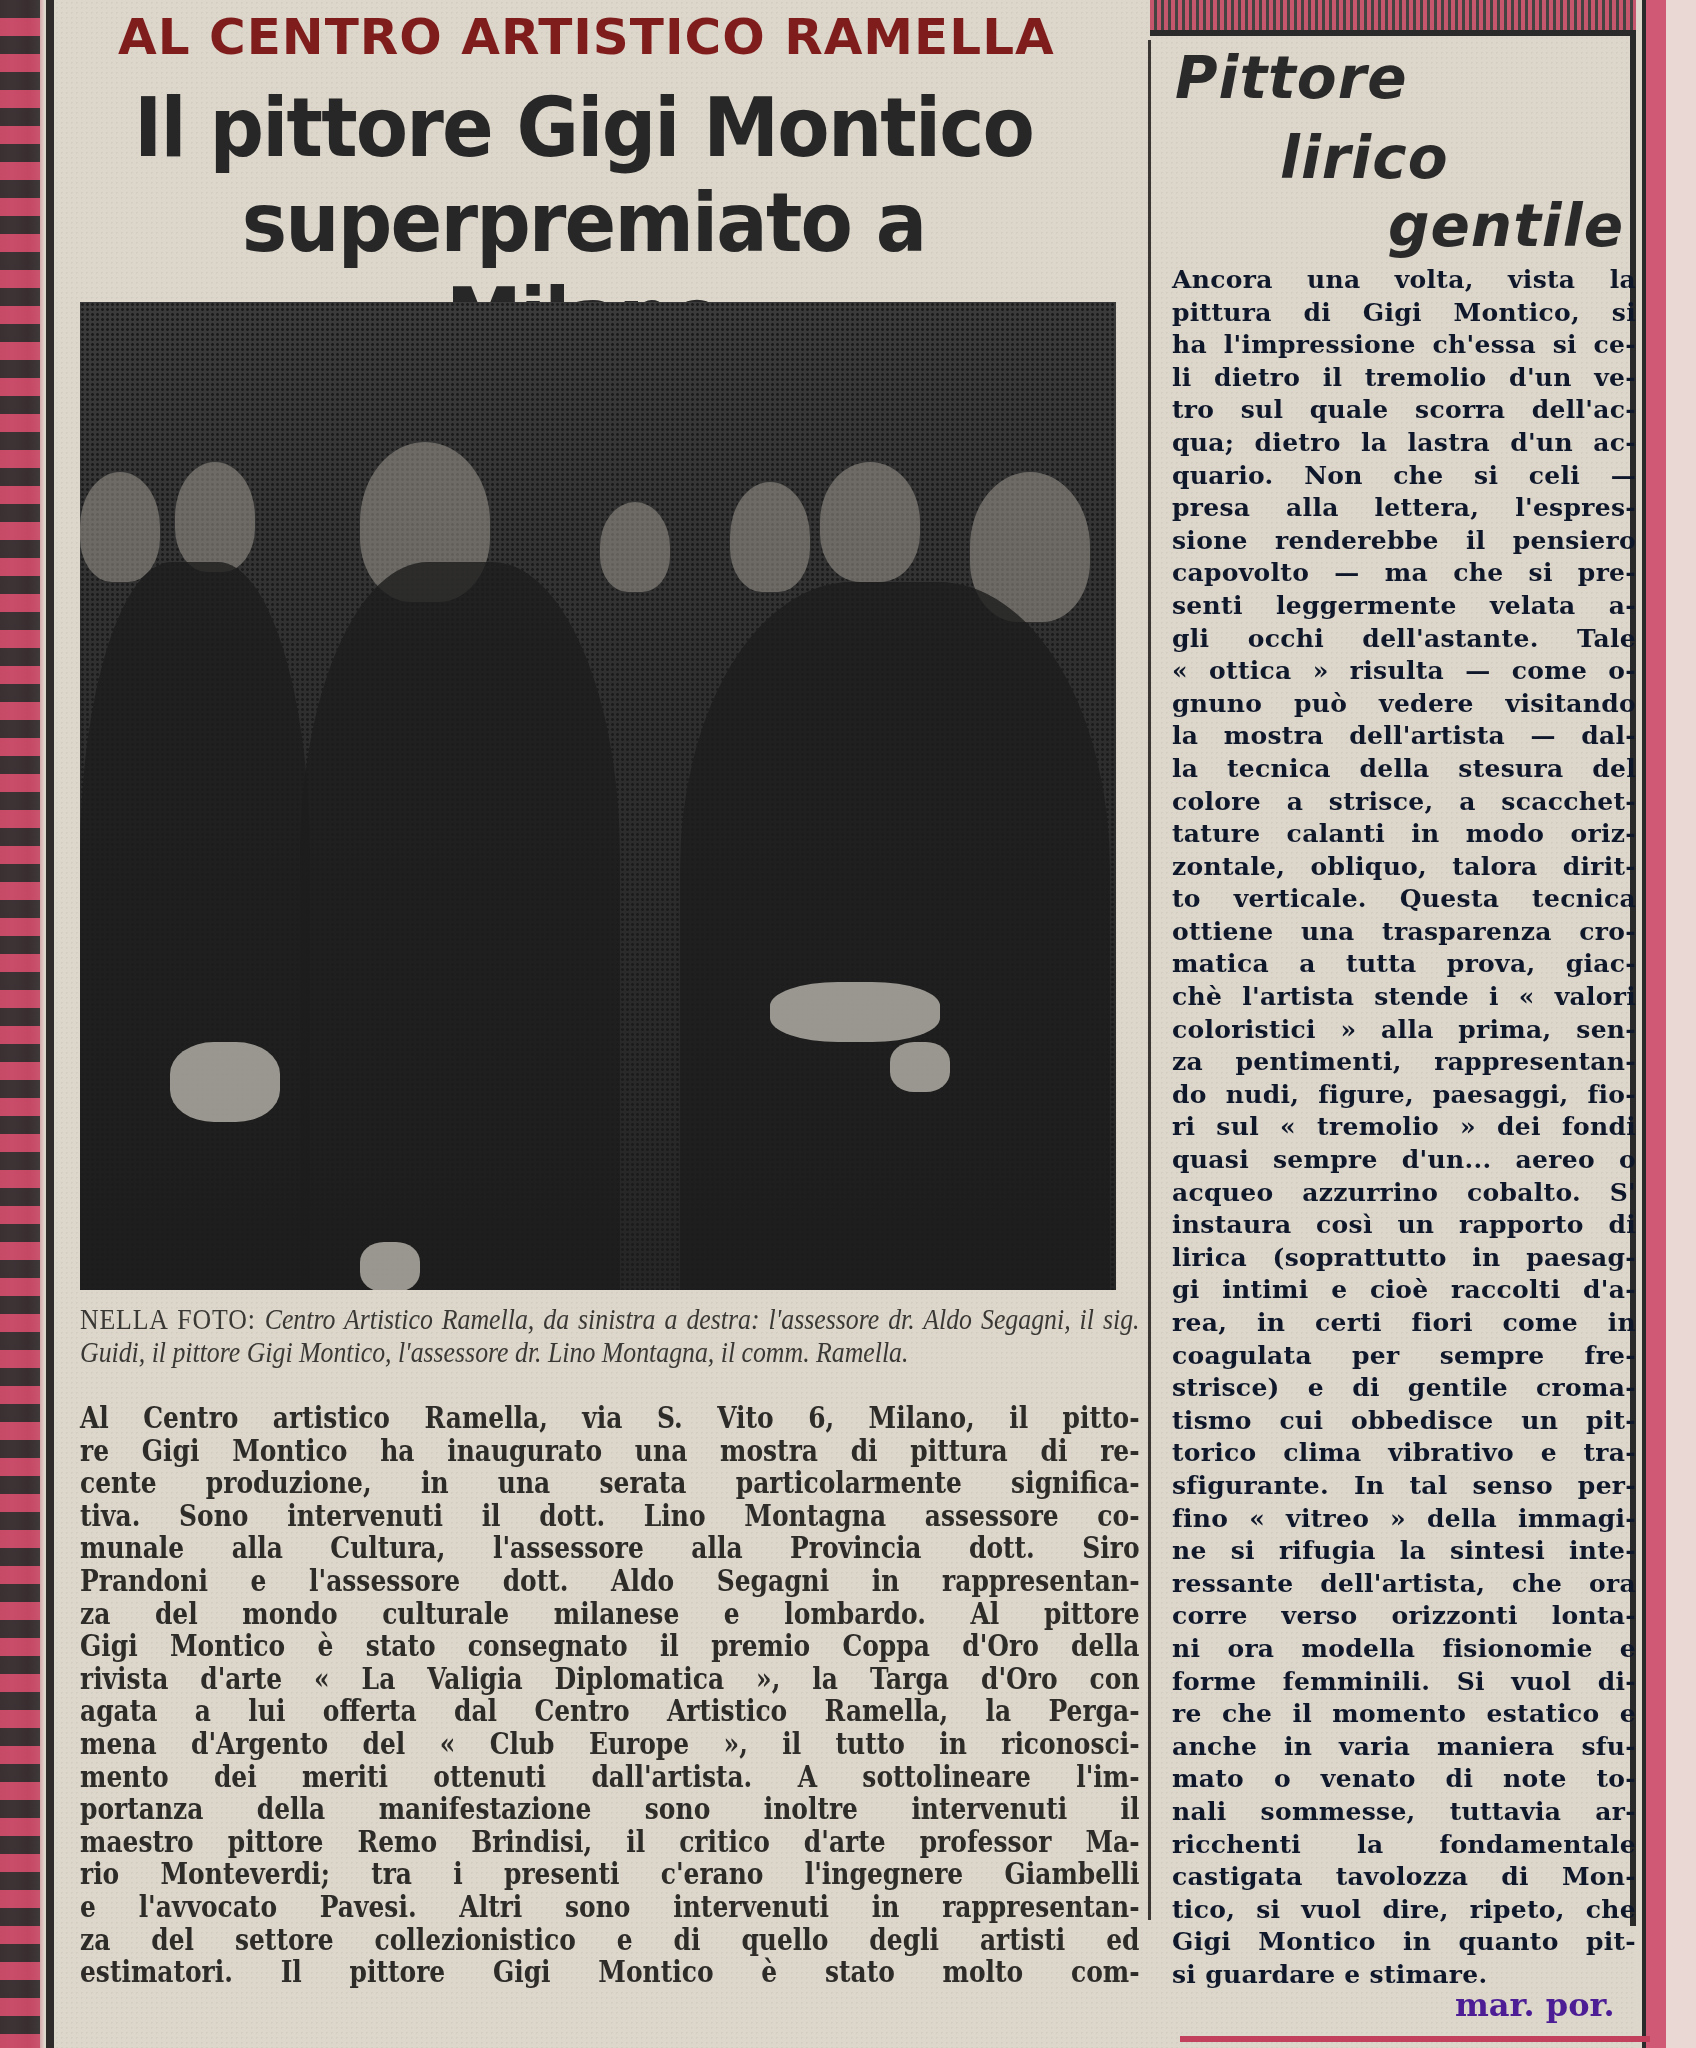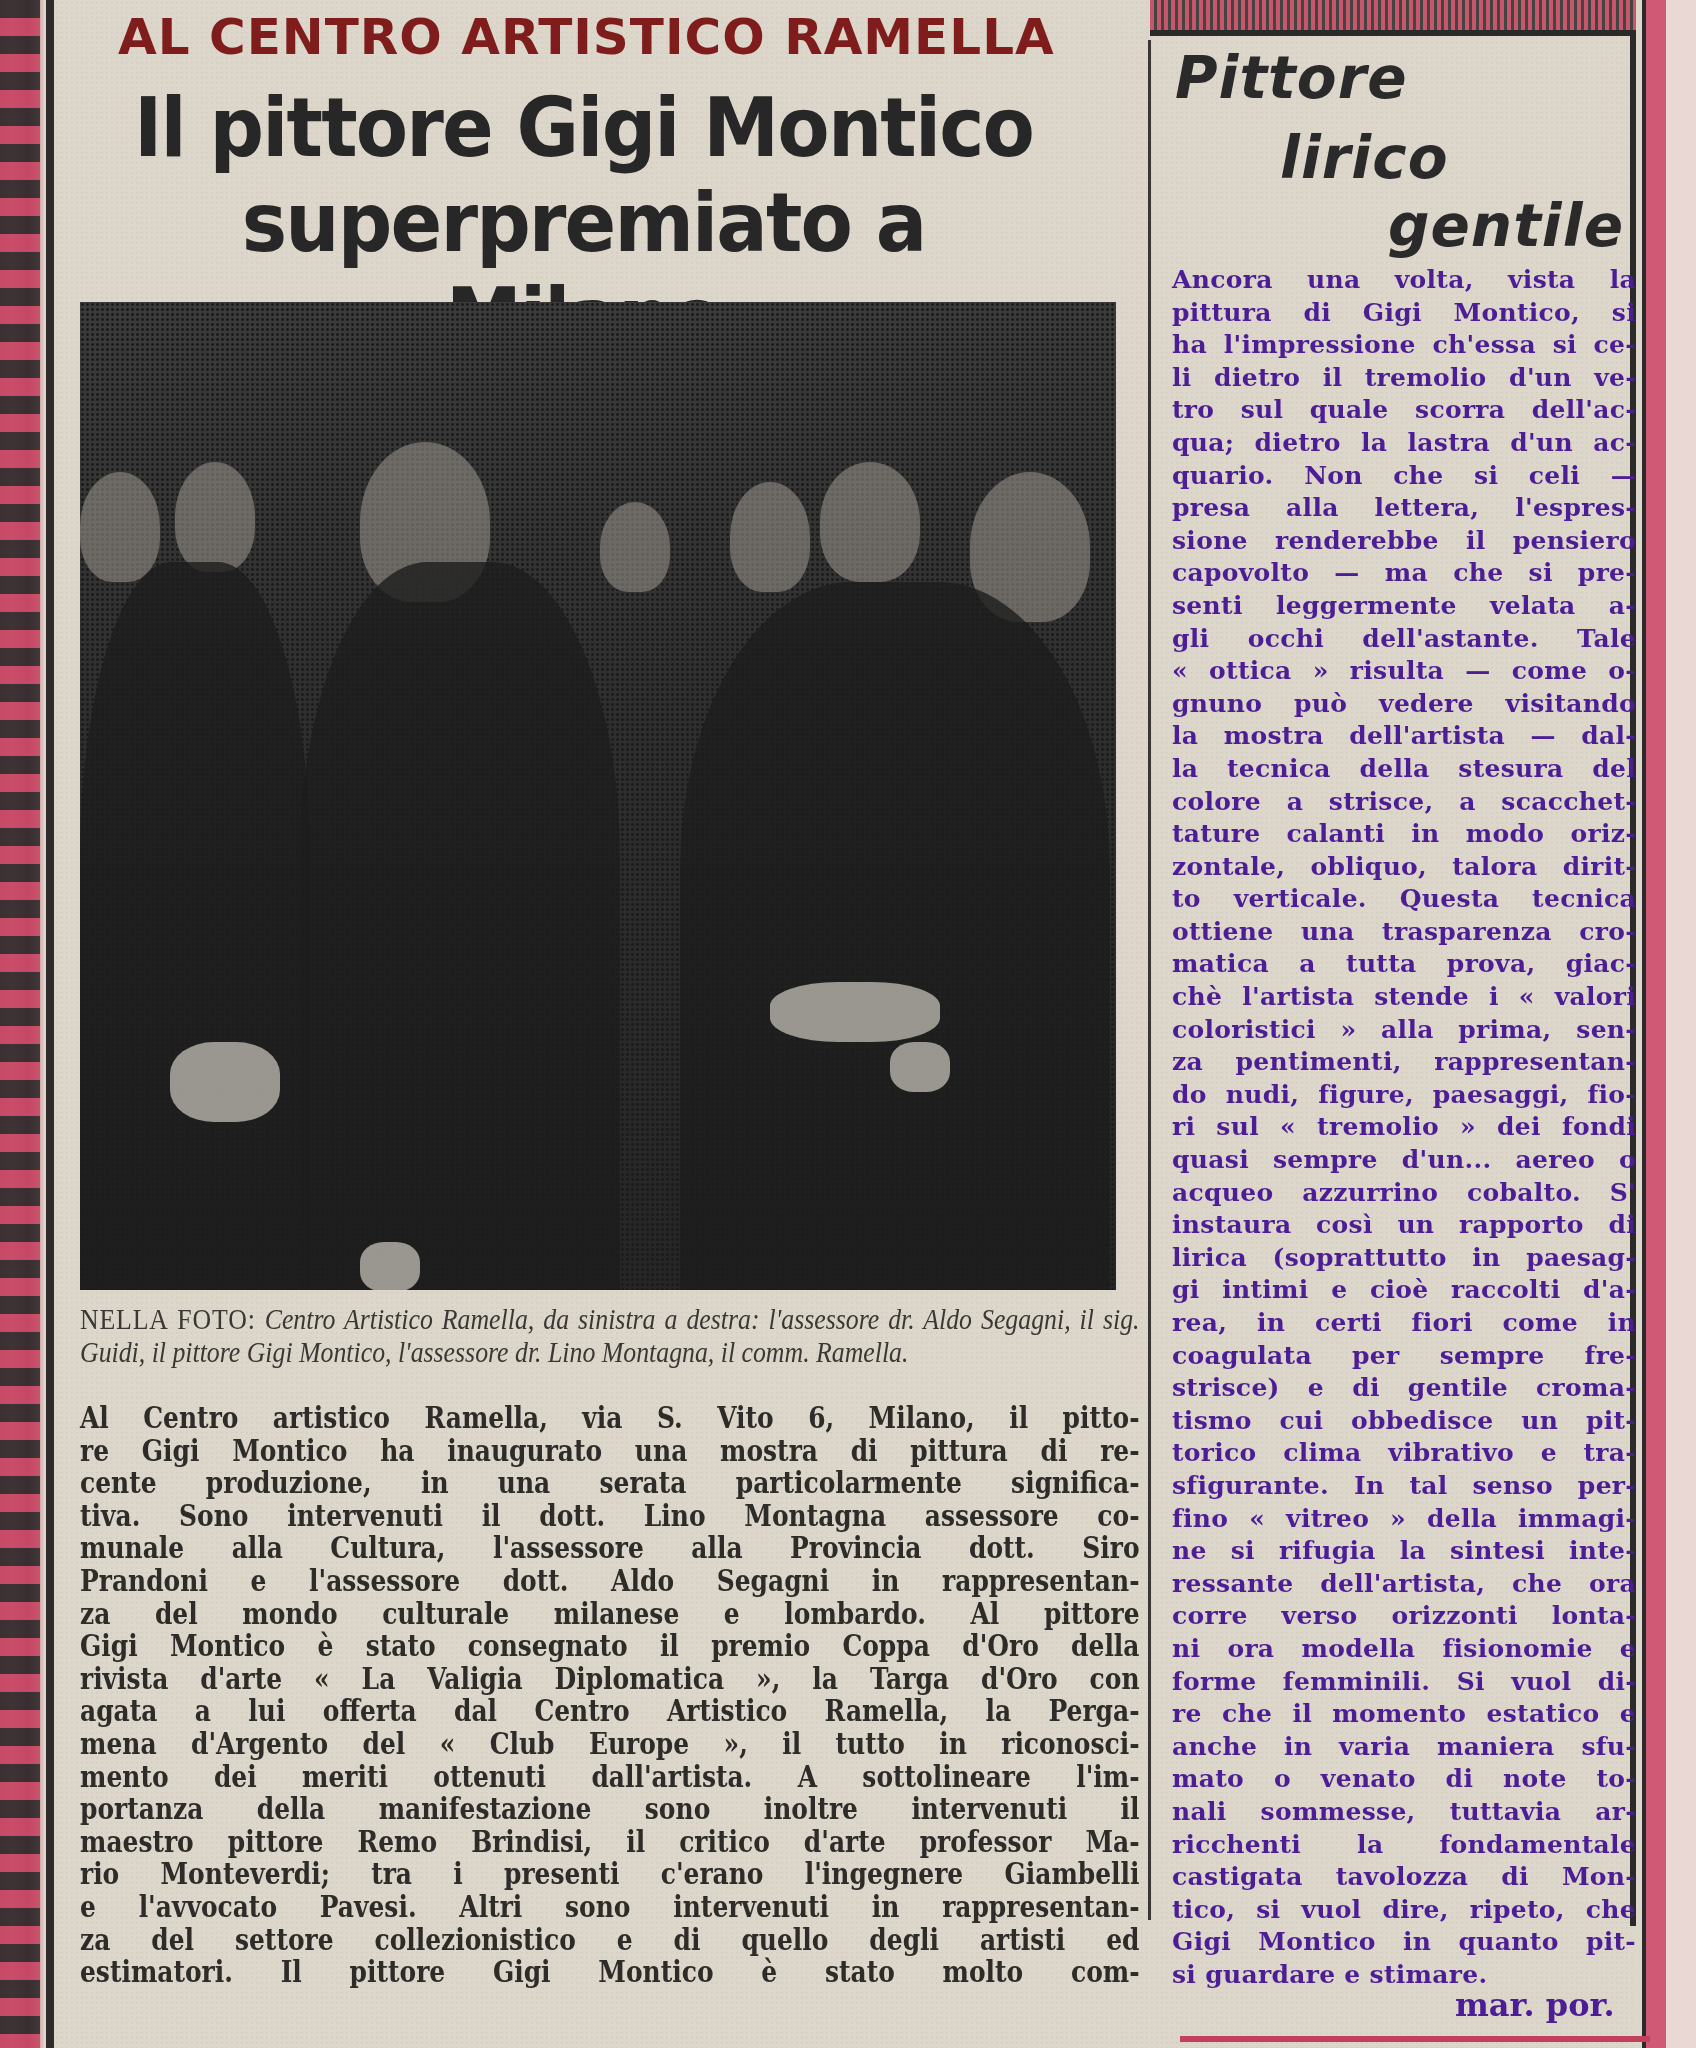--- a/index.html
+++ b/index.html
@@ -79,7 +79,7 @@
   .body-right {
     position: absolute; left: 1172px; top: 264px; width: 464px;
     font-family: "DejaVu Serif", serif; font-weight: bold; font-size: 25px; line-height: 32.6px;
-    color: #4c1d95;
+    color: #0f172a;
   }
   .body-right .line { letter-spacing: 0.3px; }
   .signature {

